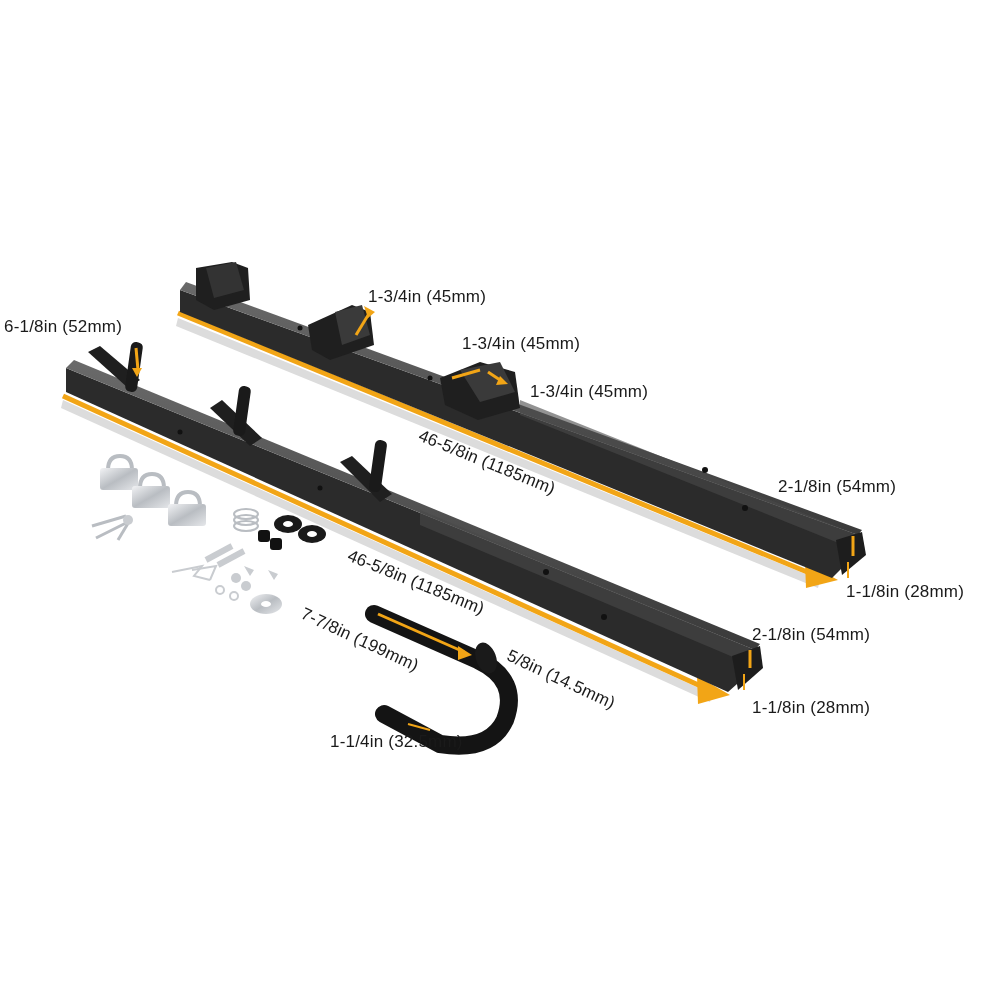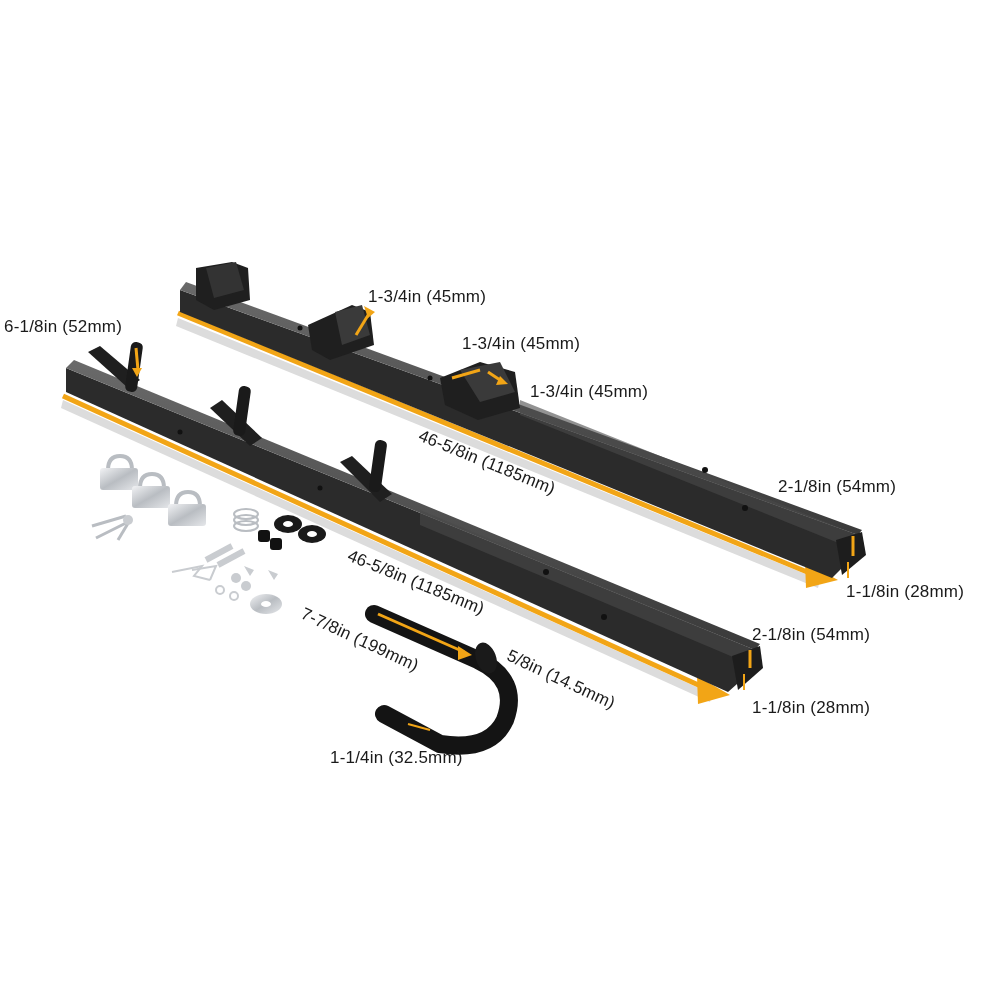--- a/index.html
+++ b/index.html
@@ -167,7 +167,7 @@
   <div class="label" style="left:752px;top:698px;">1-1/8in (28mm)</div>
   <div class="label rot2" style="left:306px;top:604px;">7-7/8in (199mm)</div>
   <div class="label rot2" style="left:512px;top:646px;">5/8in (14.5mm)</div>
-  <div class="label" style="left:330px;top:748px;">1-1/4in (32.5mm)</div>
+  <div class="label" style="left:330px;top:732px;">1-1/4in (32.5mm)</div>
 </div>
 
 </body></html>

